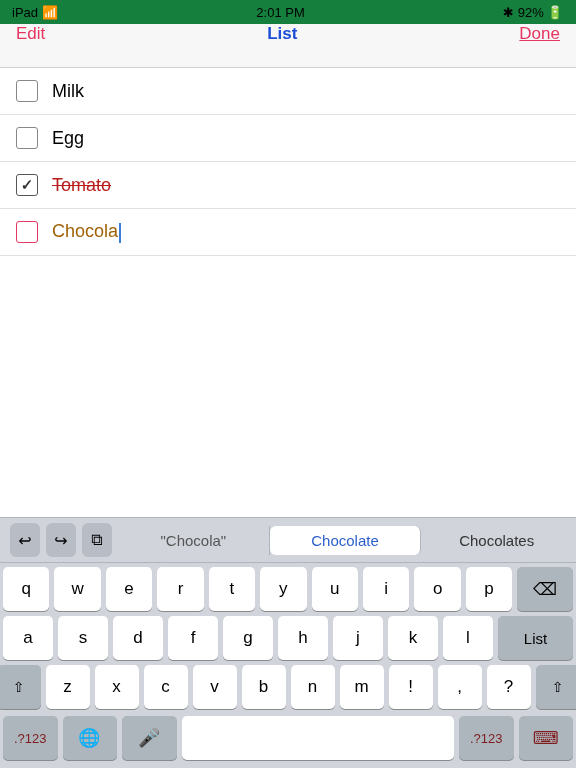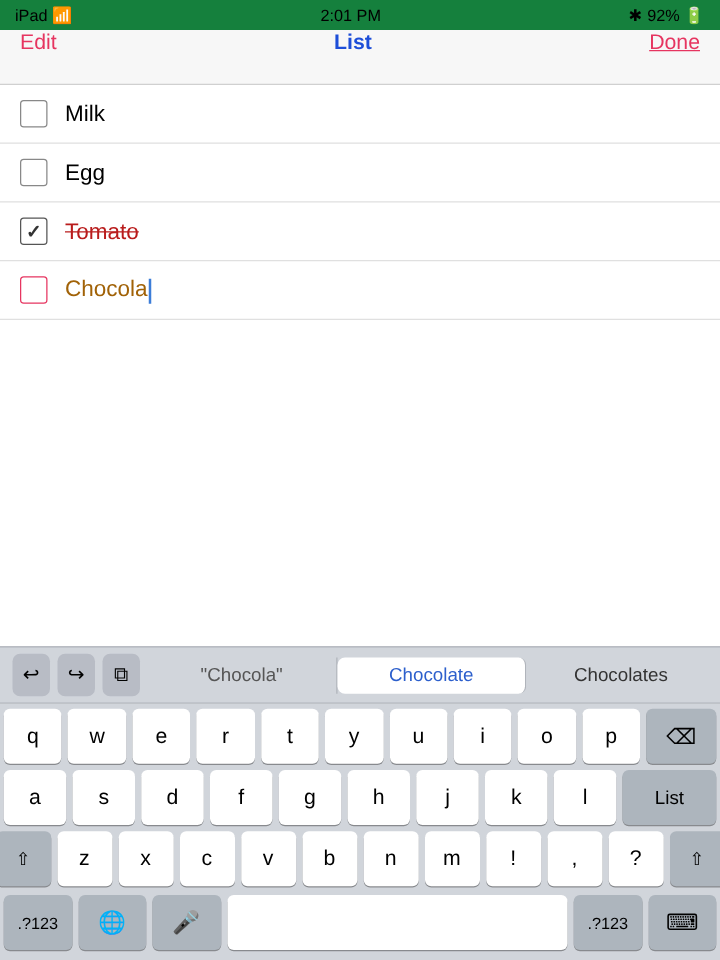--- a/index.html
+++ b/index.html
@@ -233,7 +233,7 @@
       align-items: center;
       justify-content: center;
       font-size: 13px;
-      color: #000000;
+      color: #7f1d1d;
       cursor: pointer;
       height: 44px;
       flex: 1;

